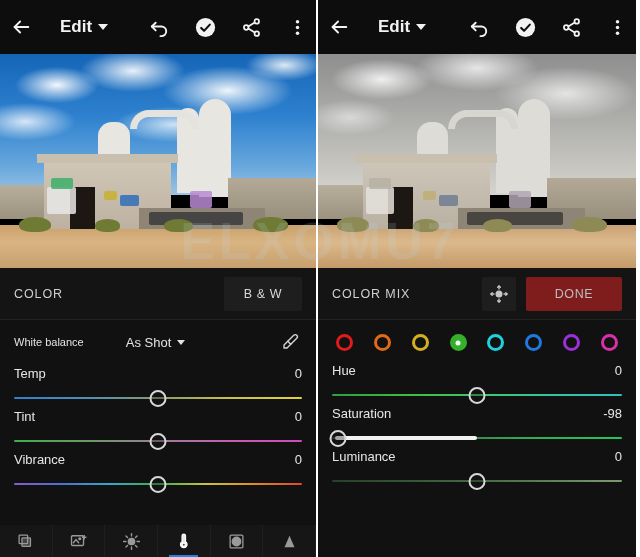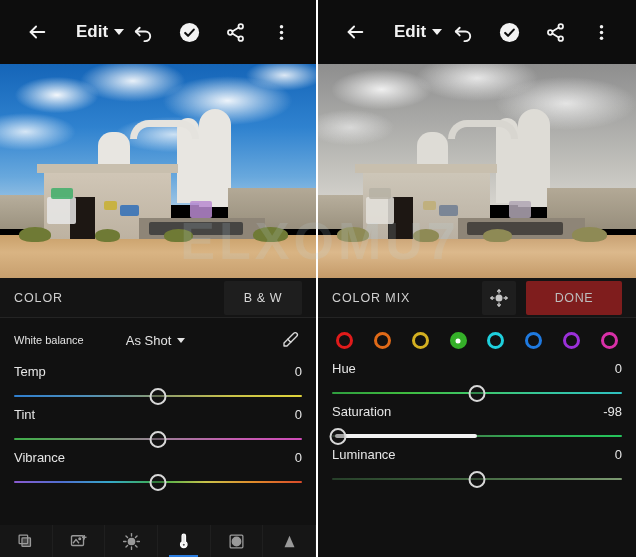--- a/index.html
+++ b/index.html
@@ -20,11 +20,11 @@
 
   
   .toolbar {
-    height: 64px;
+    height: 54px;
     background: #0d0d0d;
     display: flex;
     align-items: center;
-    padding: 0 22px;
+    padding: 0 6px;
     position: relative;
     z-index: 5;
   }

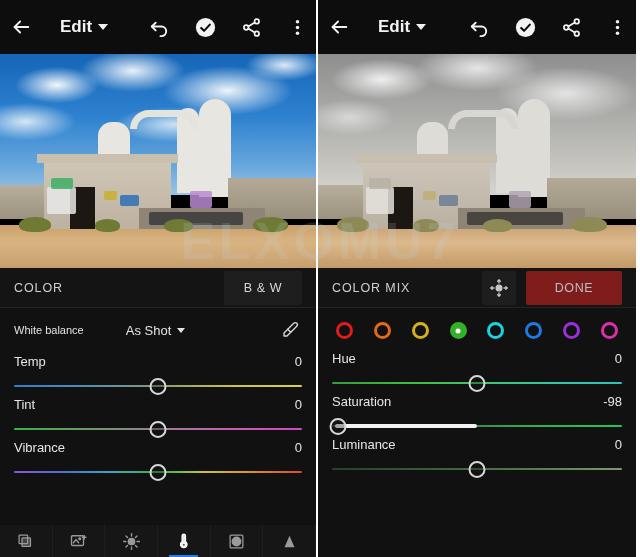--- a/index.html
+++ b/index.html
@@ -130,7 +130,7 @@
 
   
   .sec-head {
-    height: 40px; display:flex; align-items:center;
+    height: 52px; display:flex; align-items:center;
     padding: 0 14px; background:#141414;
     border-bottom: 1px solid #242424;
     gap: 16px;

